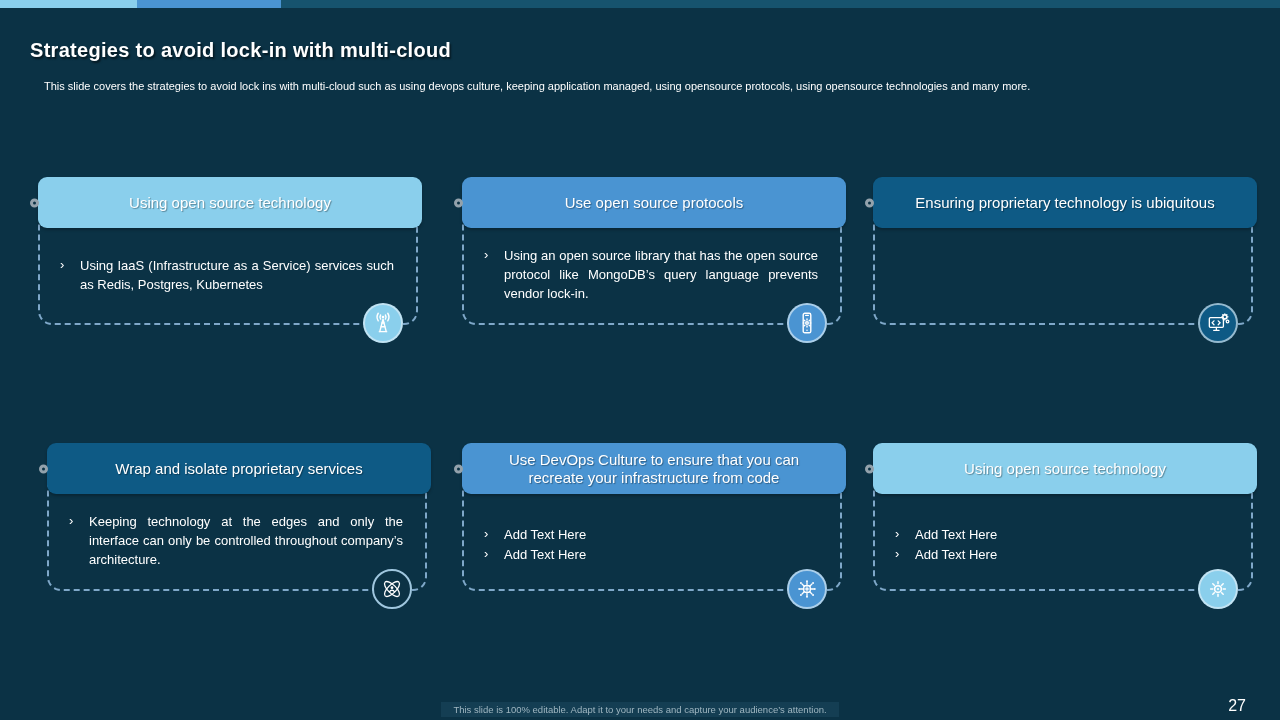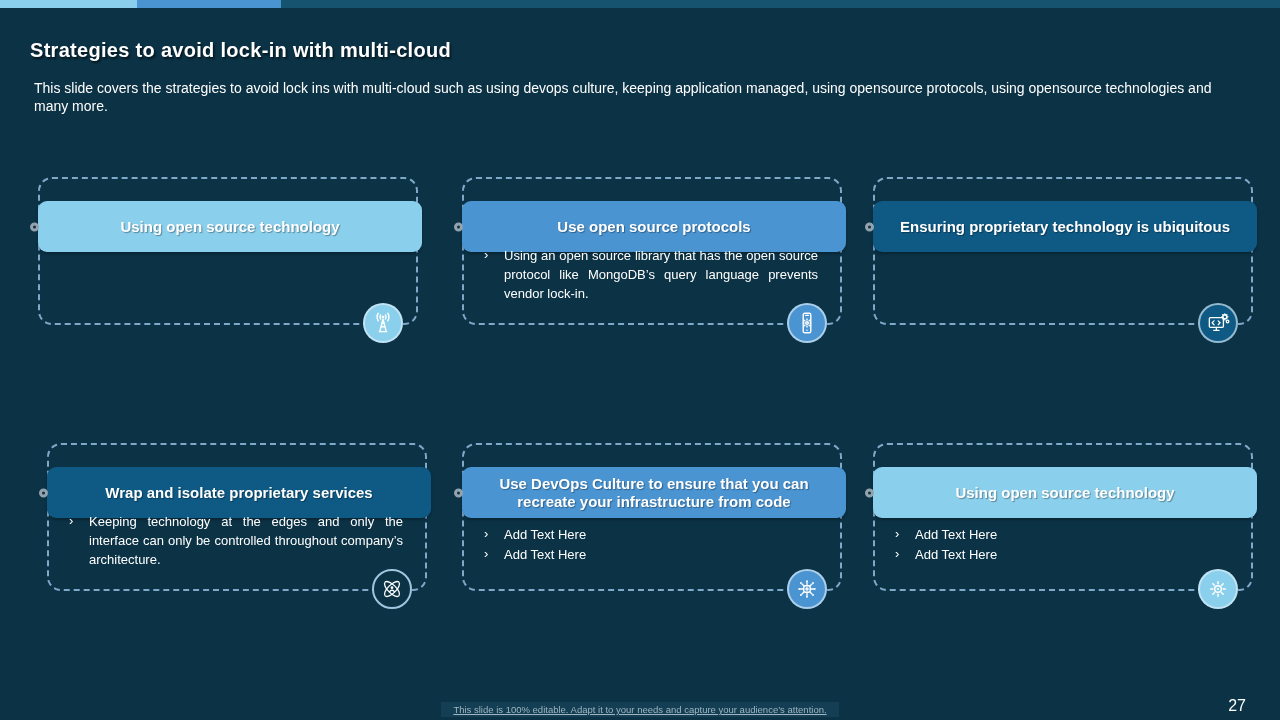--- a/index.html
+++ b/index.html
@@ -32,8 +32,8 @@
     text-shadow:1.5px 1.5px 2px rgba(0,0,0,.55);
   }
   .subtitle{
-    position:absolute;left:34px;top:79px;width:1180px;
-    font-size:14px;line-height:1.3;
+    position:absolute;left:44px;top:79px;width:1180px;
+    font-size:11px;line-height:1.3;
   }
 
   

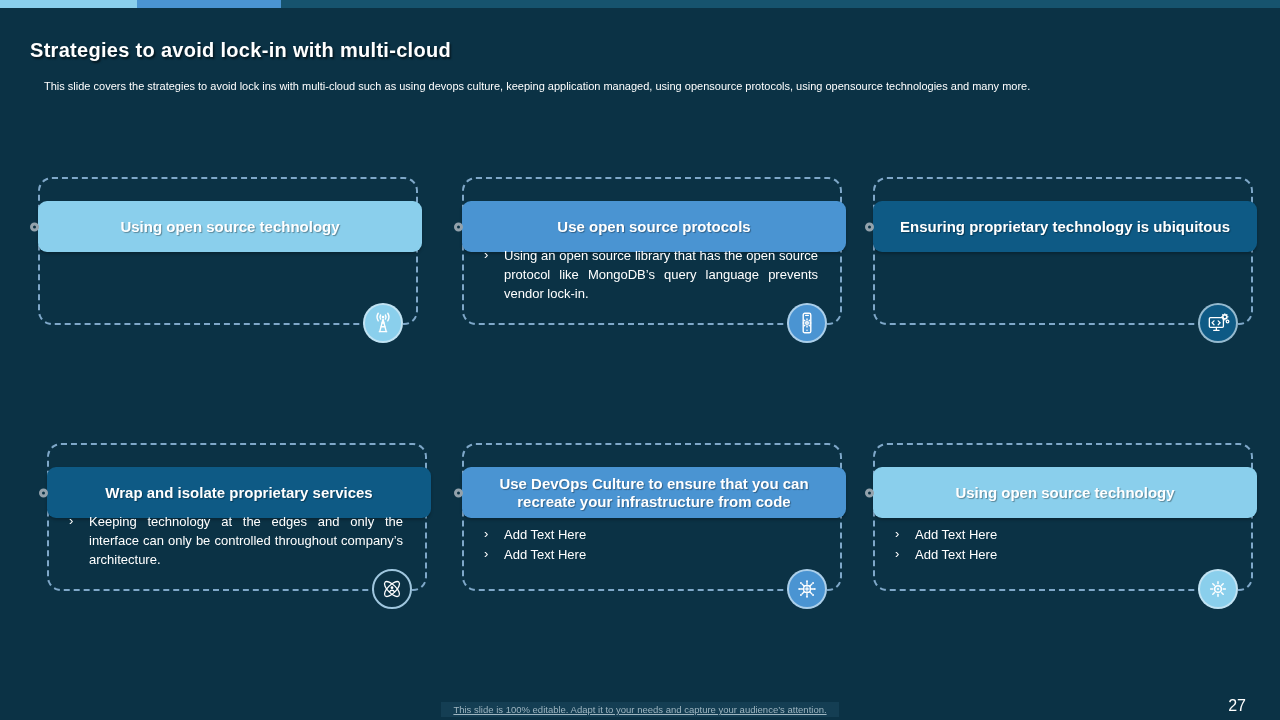--- a/index.html
+++ b/index.html
@@ -46,11 +46,10 @@
     position:absolute;top:-2px;left:-2px;width:384px;height:51px;
     border-radius:9px;
     display:flex;align-items:center;justify-content:center;
-    text-align:center;font-size:15px;font-weight:bold;line-height:1.2;
+    text-align:center;font-size:15px;font-weight:normal;line-height:1.2;
     padding:0 22px;color:#fff;
     text-shadow:1px 1px 1px rgba(0,0,0,.35);
     box-shadow:0 2px 3px rgba(0,0,0,.25);
-    margin-top:24px;
   }
   .hdr-light{background:var(--light-blue);}
   .hdr-medium{background:var(--medium-blue);}

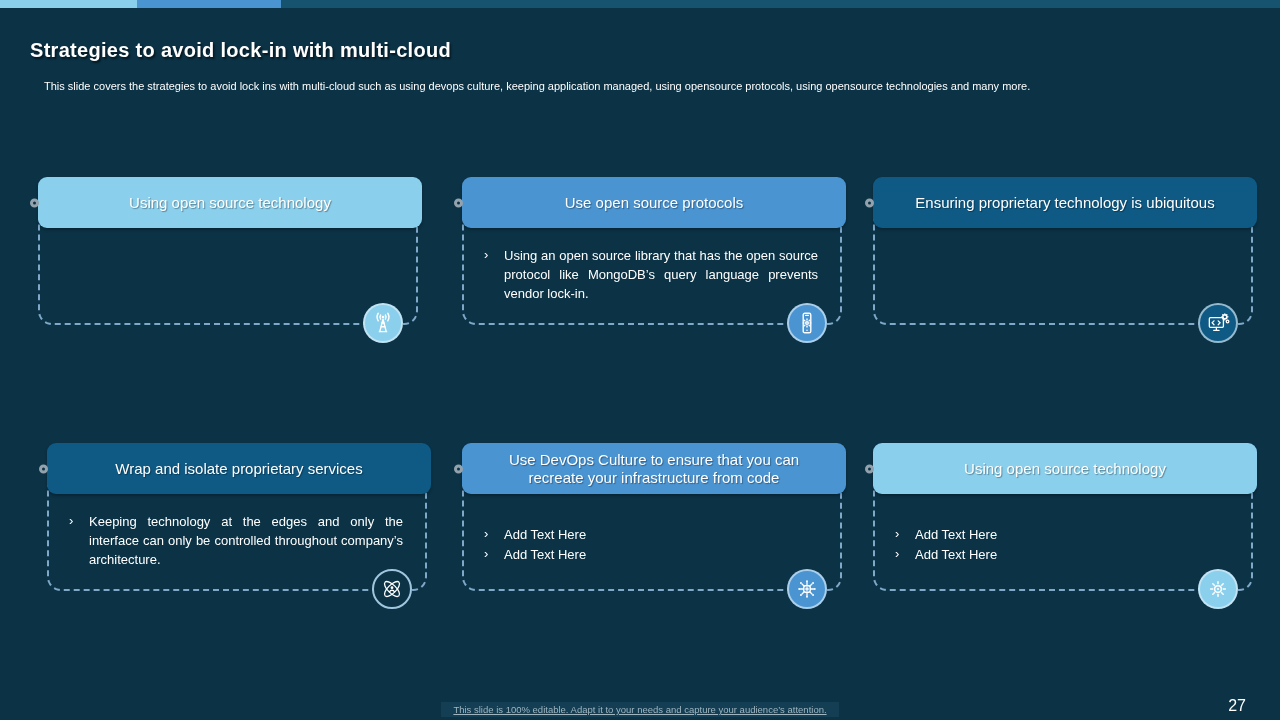--- a/index.html
+++ b/index.html
@@ -113,6 +113,11 @@
     <span class="connector-dot"></span>
     <span>Using open source technology</span>
   </div>
+  <div class="card-body pt-a">
+    <ul>
+      <li>Using IaaS (Infrastructure as a Service) services such as Redis, Postgres, Kubernetes</li>
+    </ul>
+  </div>
   <div class="icon-circle ic-light">
     <svg width="26" height="26" viewBox="0 0 24 24" stroke="#fff" stroke-width="1.3" fill="none" stroke-linecap="round">
       <circle cx="12" cy="6.5" r="1.2" fill="#fff" stroke="none"></circle>

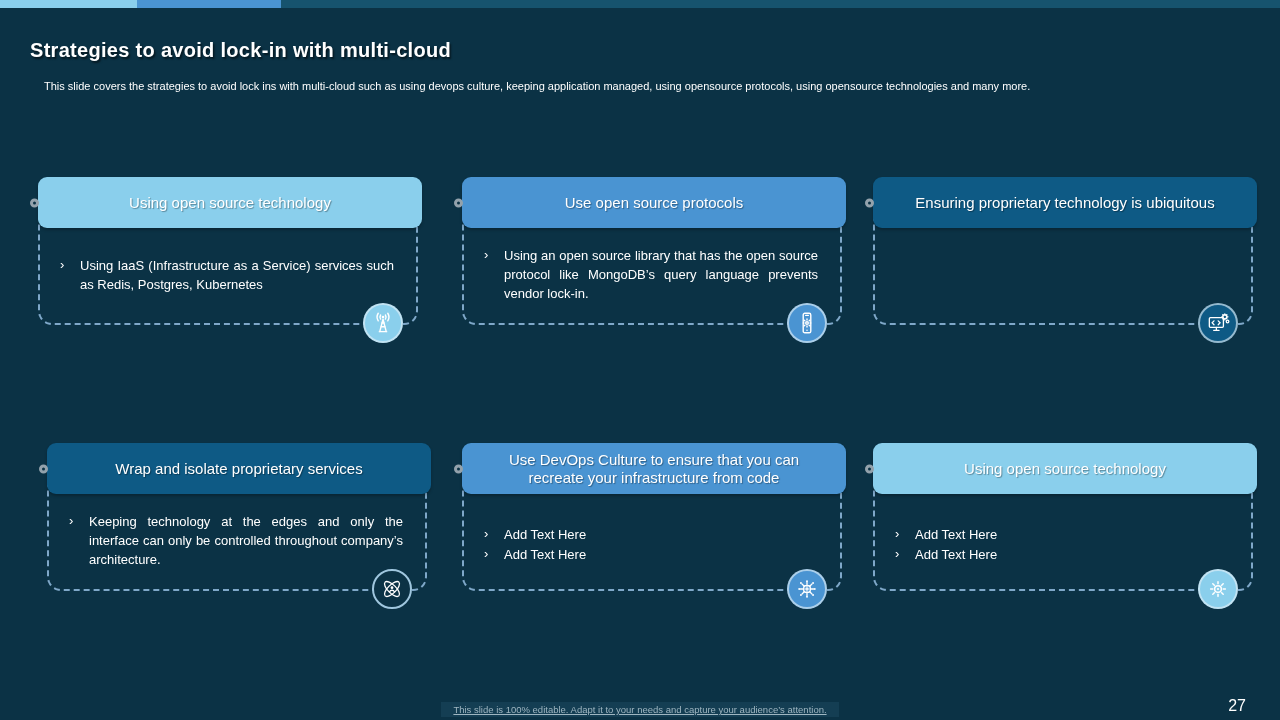--- a/index.html
+++ b/index.html
@@ -90,7 +90,7 @@
   }
   .footer span{
     display:inline-block;font-size:9.5px;color:var(--footer-text);
-    background:rgba(32,78,100,.45);padding:2px 12px;text-decoration:underline;
+    background:rgba(32,78,100,.45);padding:2px 12px;
   }
   .page-number{
     position:absolute;right:34px;bottom:5px;font-size:16px;color:#fff;

